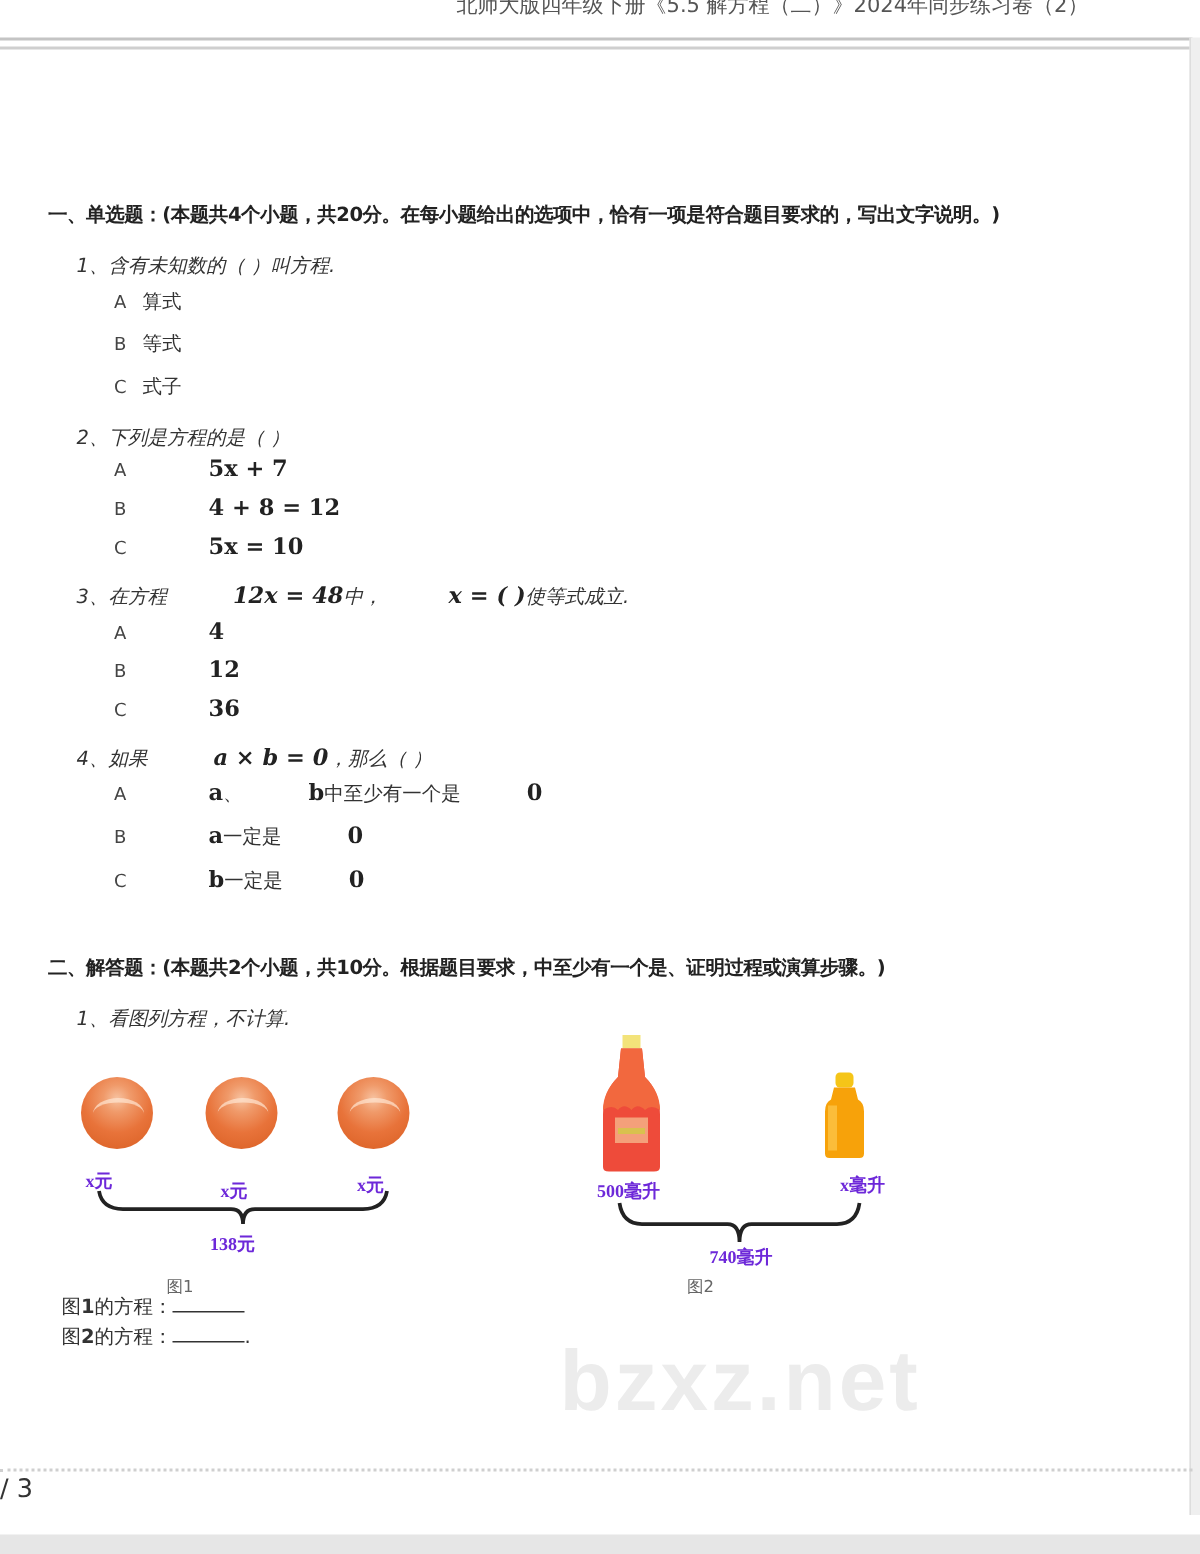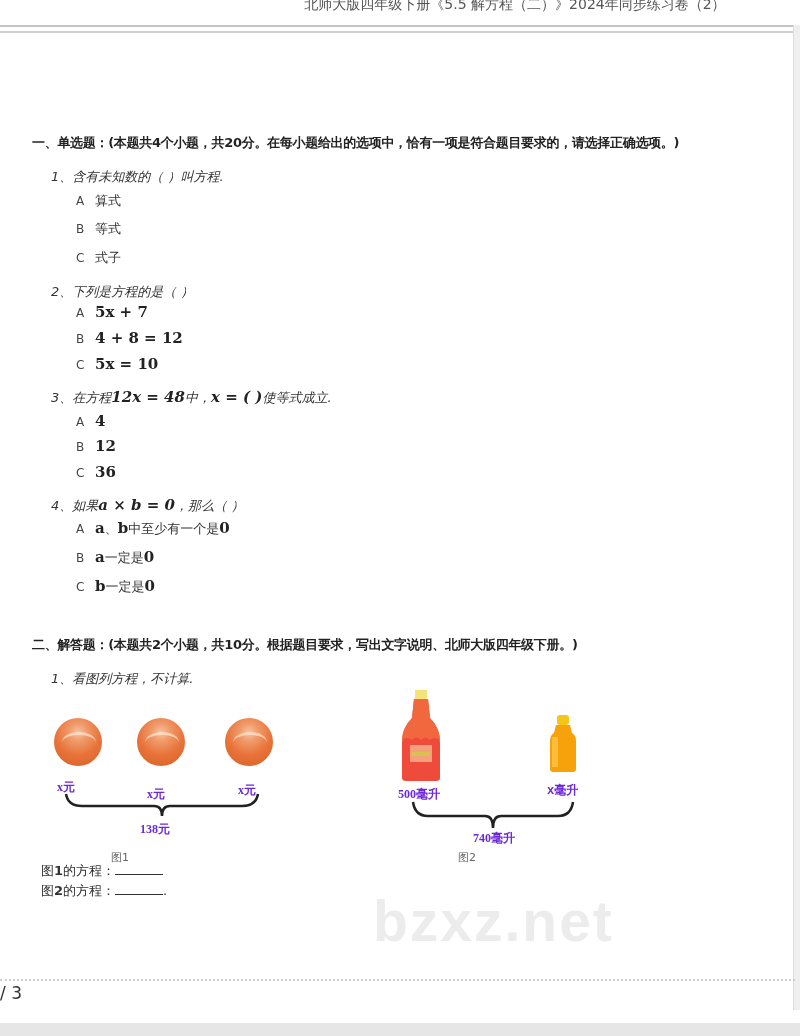--- a/index.html
+++ b/index.html
@@ -37,7 +37,7 @@
 <div class="rule2"></div>
 <div class="right-edge"></div>
 
-<div class="section-title" style="top:134px;">一、单选题：(本题共4个小题，共20分。在每小题给出的选项中，恰有一项是符合题目要求的，请选择正确选项。)</div>
+<div class="section-title" style="top:134px;">一、单选题：(本题共4个小题，共20分。在每小题给出的选项中，恰有一项是符合题目要求的，写出文字说明。)</div>
 
 <div class="q" style="top:168px;">1、含有未知数的（  ）叫方程.</div>
 <div class="opt" style="top:192px;"><span class="letter">A</span><span>算式</span></div>

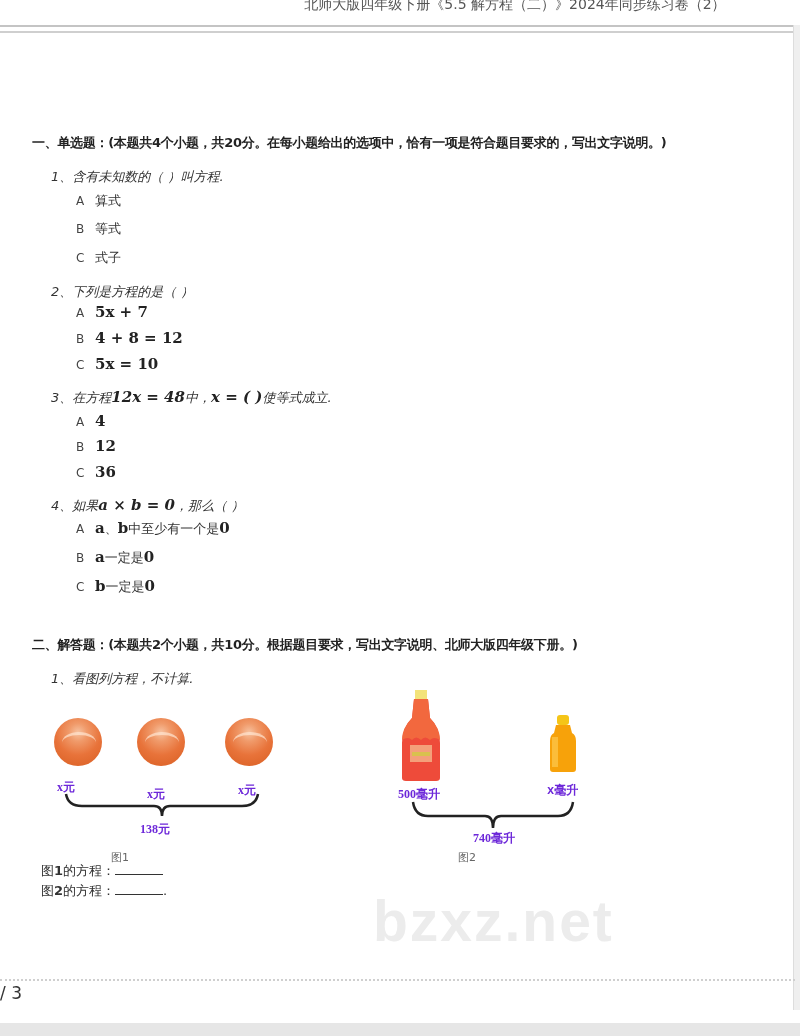--- a/index.html
+++ b/index.html
@@ -14,7 +14,7 @@
   .q { position:absolute; left:51px; font-size:13px; color:#333; white-space:nowrap;font-style:italic; }
   .opt { position:absolute; left:76px; font-size:13px; color:#333; white-space:nowrap; }
   .opt .letter { display:inline-block; width:19px; font-size:12px; color:#444; }
-  .math { font-family:"DejaVu Serif", "Liberation Serif", serif; font-weight:bold; font-size:15px; color:#222; }
+  .math { font-family:"DejaVu Serif", "Liberation Serif", serif; font-weight:bold; font-size:15px; color:#222;margin-left:44px; }
   .fig-label { position:absolute; font-family:"Liberation Serif", serif; font-weight:bold; font-size:12px; color:#6d28d9; white-space:nowrap; }
   .caption { position:absolute; font-size:11px; color:#666; }
   .answer-line { position:absolute; left:41px; font-size:13px; color:#333; white-space:nowrap; }

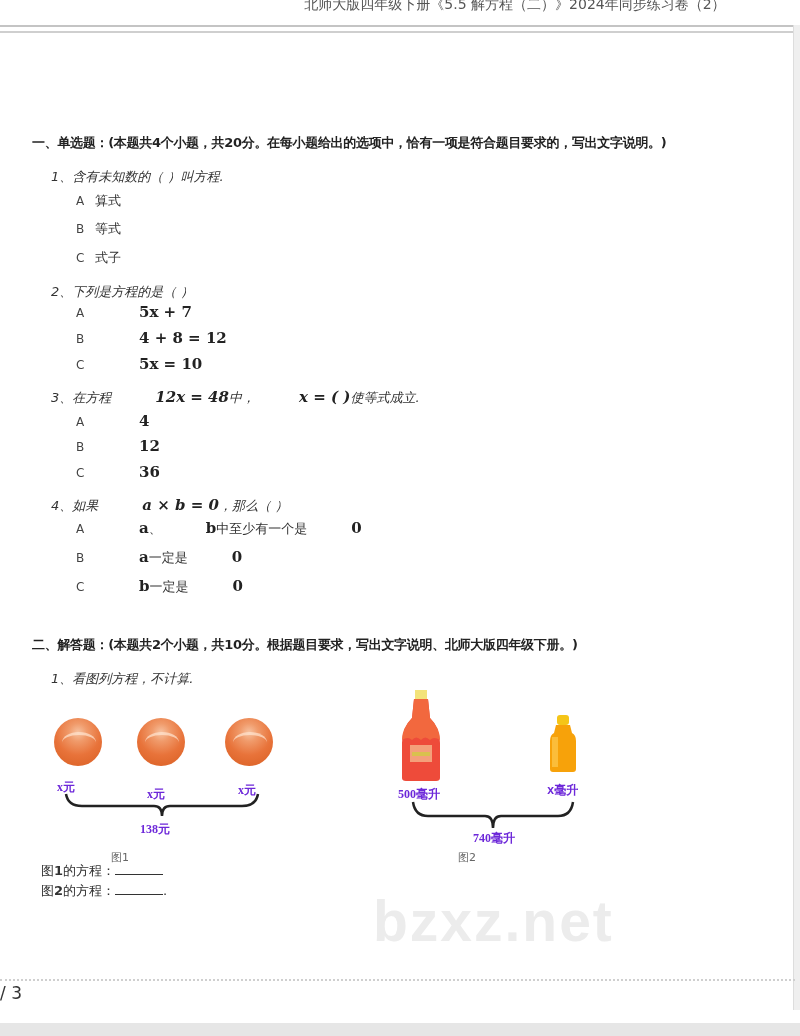--- a/index.html
+++ b/index.html
@@ -59,7 +59,7 @@
 <div class="opt" style="top:548px;"><span class="letter">B</span><span class="math">a</span><span>一定是</span><span class="math">0</span></div>
 <div class="opt" style="top:577px;"><span class="letter">C</span><span class="math">b</span><span>一定是</span><span class="math">0</span></div>
 
-<div class="section-title" style="top:636px;">二、解答题：(本题共2个小题，共10分。根据题目要求，写出文字说明、北师大版四年级下册。)</div>
+<div class="section-title" style="top:636px;">二、解答题：(本题共2个小题，共10分。根据题目要求，中至少有一个是、证明过程或演算步骤。)</div>
 <div class="q" style="top:670px;text-align:center;">1、看图列方程，不计算.</div>
 
 <div>

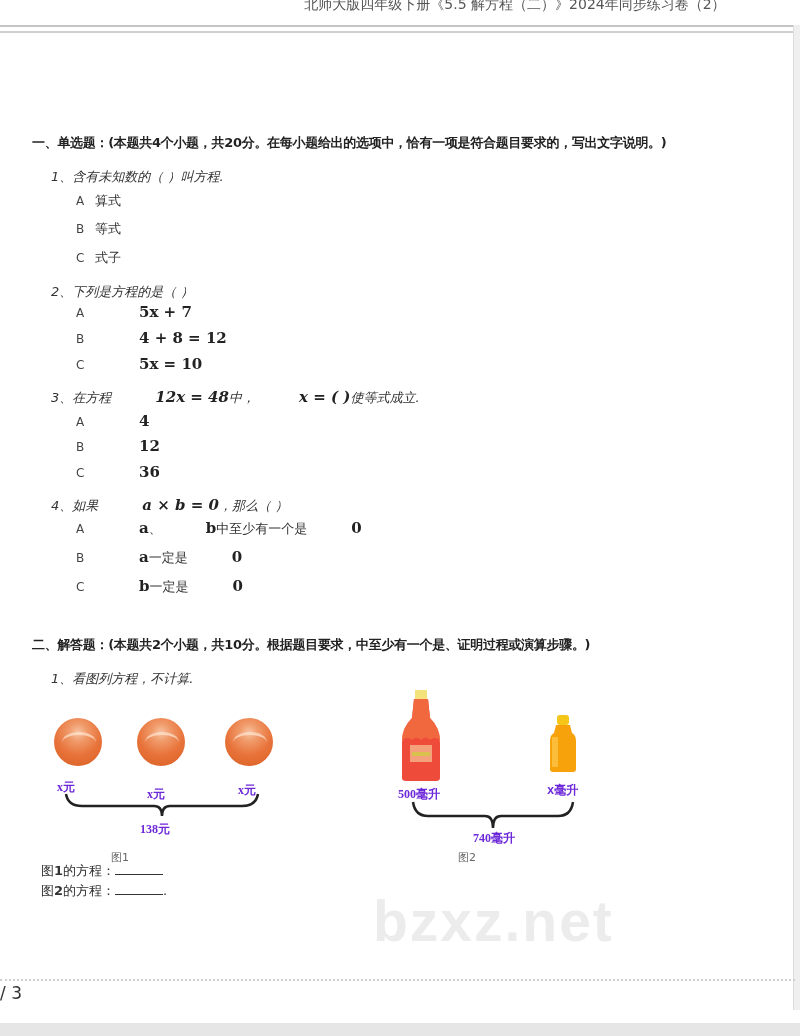--- a/index.html
+++ b/index.html
@@ -90,7 +90,7 @@
     <rect x="4" y="24" width="6" height="30" fill="#fbbd3a"></rect>
   </svg>
   <div class="fig-label" style="left:398px; top:786px;">500毫升</div>
-  <div class="fig-label" style="left:547px; top:782px;font-family:Liberation Mono, monospace;">x毫升</div>
+  <div class="fig-label" style="left:560px; top:782px;">x毫升</div>
   <svg style="position:absolute; left:410px; top:800px;" width="166" height="30">
     <path d="M3 2 Q5 16 18 16 L75 16 Q83 16 83 28 Q83 16 91 16 L148 16 Q161 16 163 2" fill="none" stroke="#222" stroke-width="2.5"></path>
   </svg>

